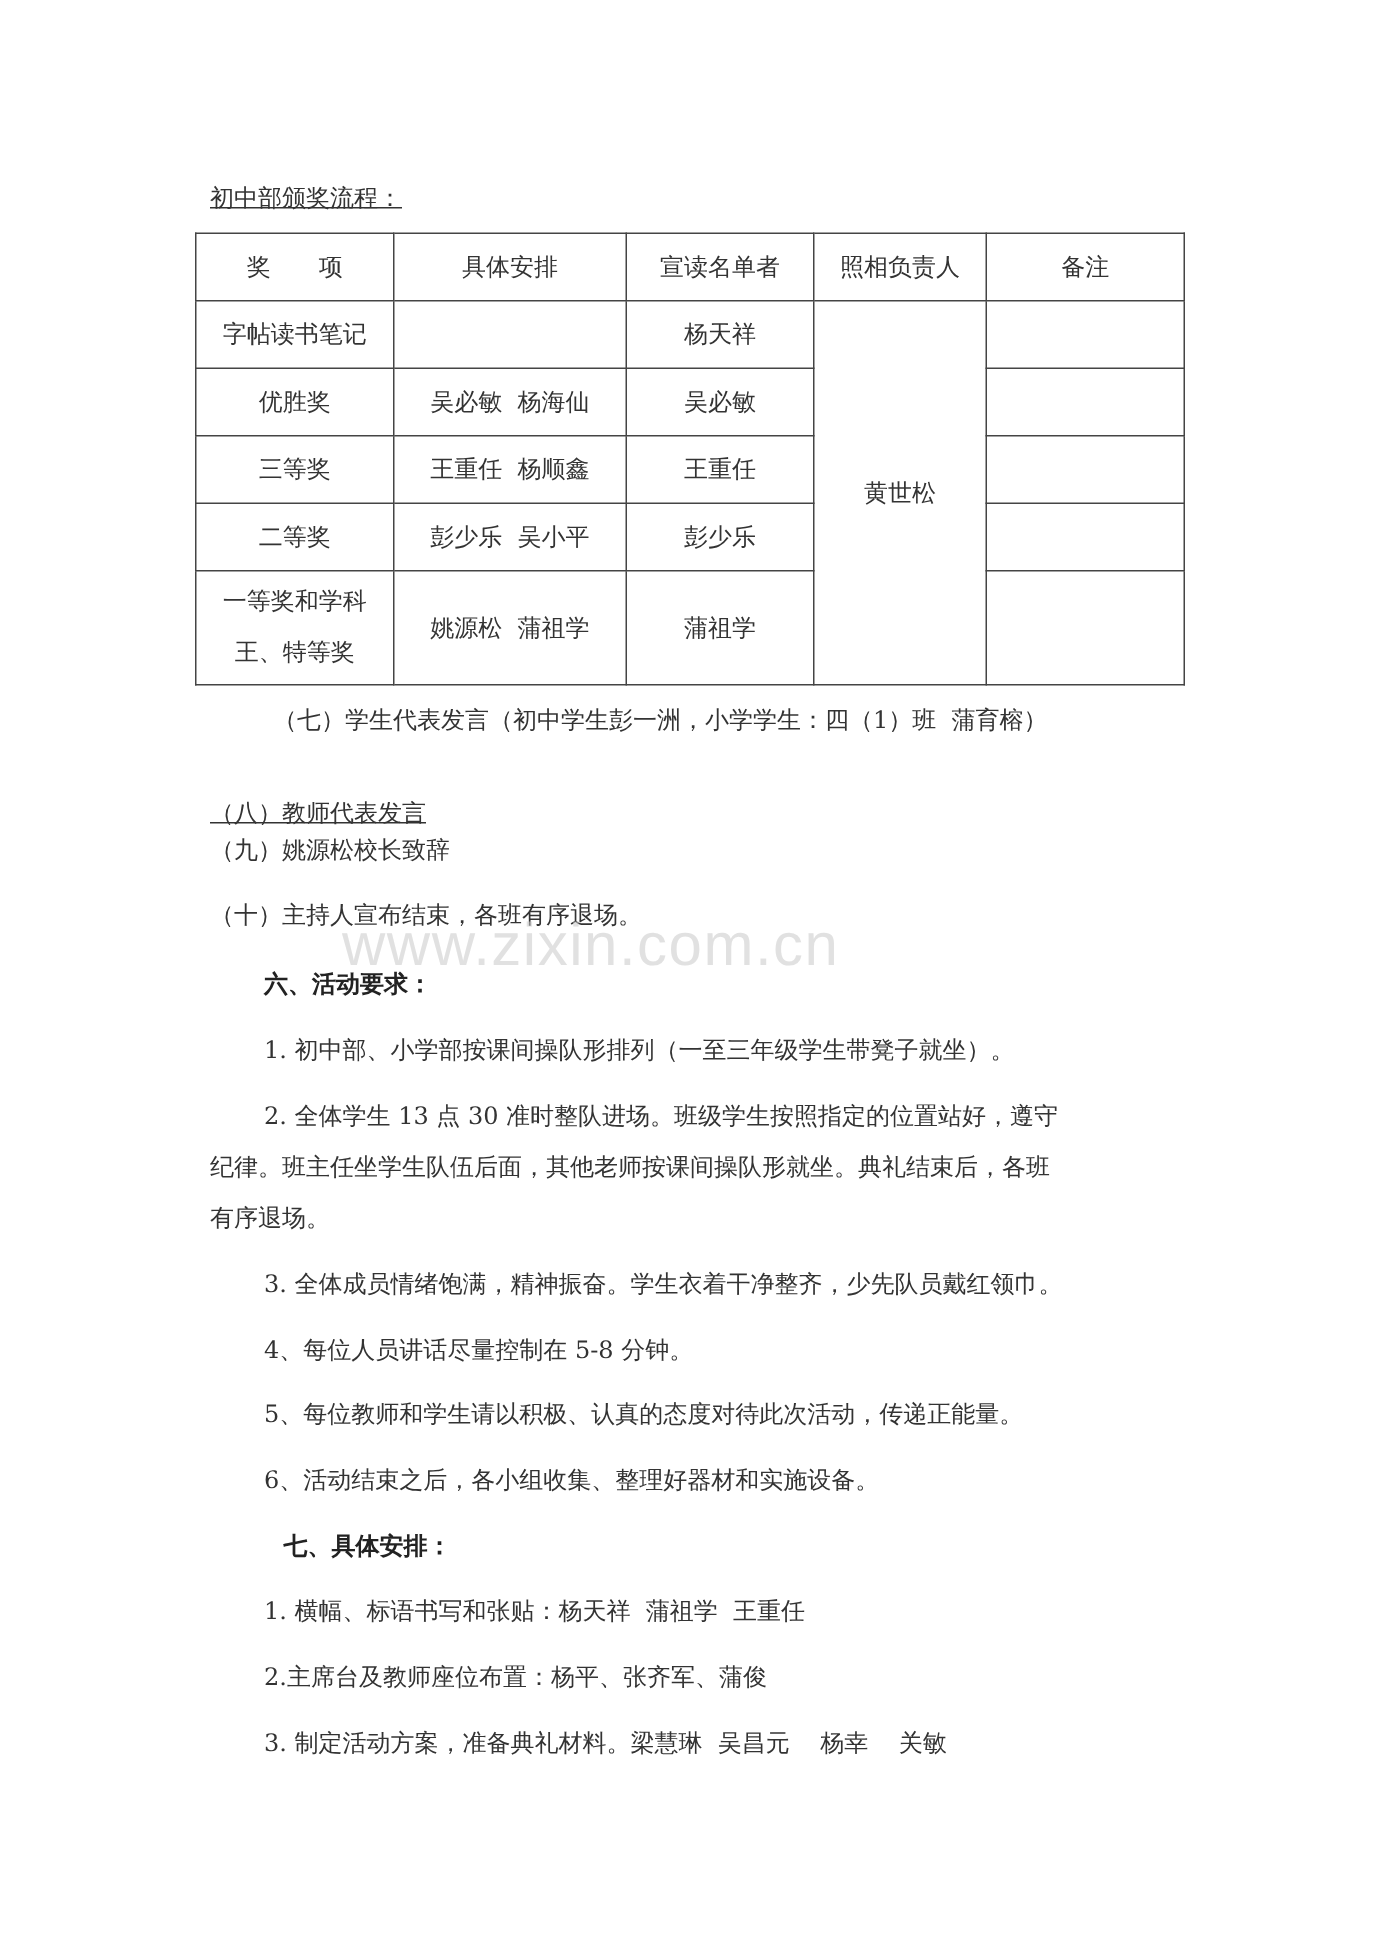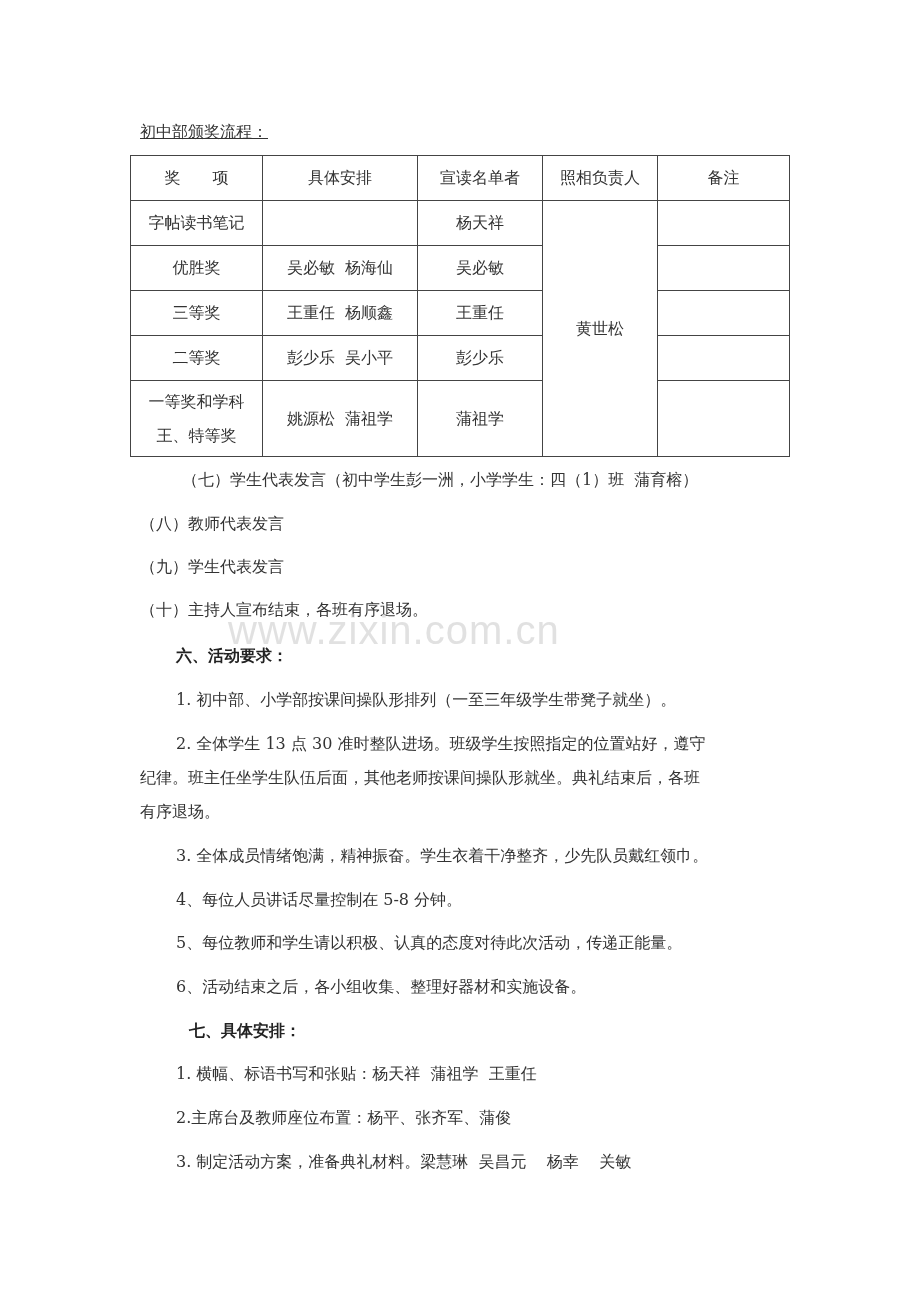--- a/index.html
+++ b/index.html
@@ -77,7 +77,7 @@
     <td></td>
   </tr>
   <tr style="height:76px;">
-    <td style="line-height:34px;">
+    <td style="line-height:34px;font-family:Liberation Mono, monospace;">
       <div>一等奖和学科</div>
       <div>王、特等奖</div>
     </td>

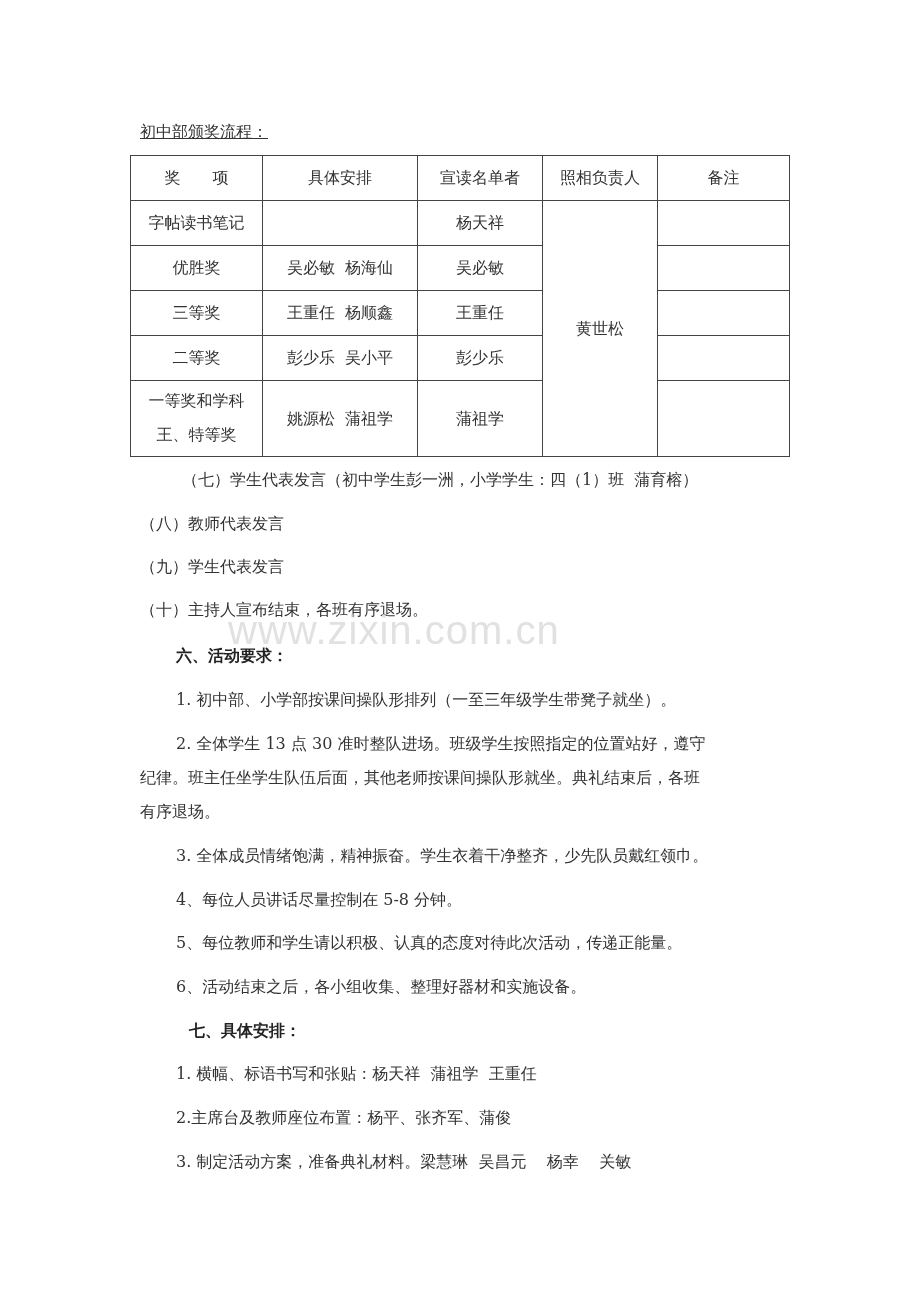--- a/index.html
+++ b/index.html
@@ -89,7 +89,7 @@
   </table>
 
 <div class="line" style="left:140px; top:470px; white-space:pre;margin-left:42px;">（七）学生代表发言（初中学生彭一洲，小学学生：四（1）班  蒲育榕）</div>
-<div class="line" style="left:140px; top:514px;">（八）教师代表发言</div>
+<div class="line" style="left:140px; top:532px;text-decoration:underline;">（八）教师代表发言</div>
 <div class="line" style="left:140px; top:557px;">（九）学生代表发言</div>
 <div class="line" style="left:140px; top:600px;">（十）主持人宣布结束，各班有序退场。</div>
 

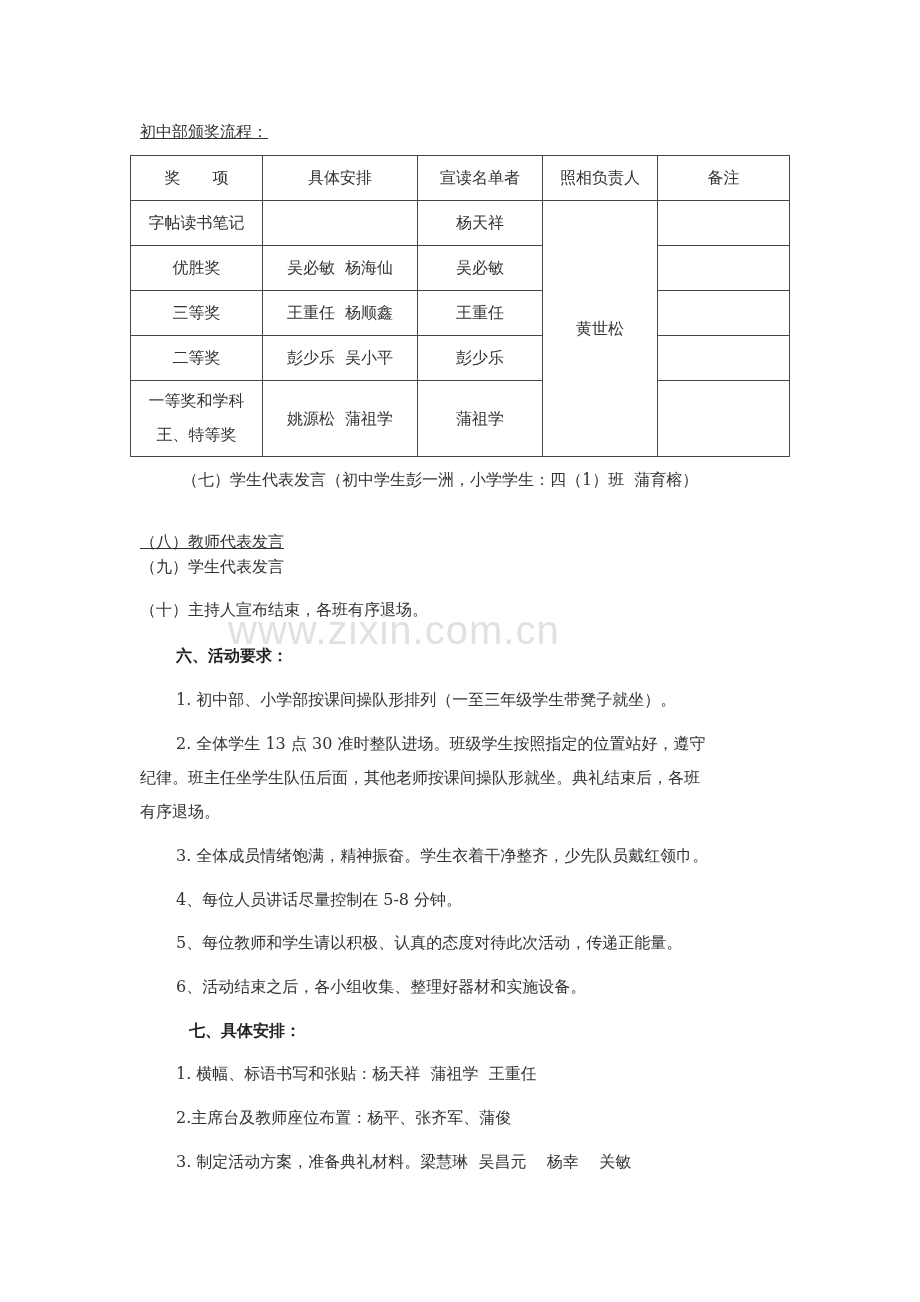--- a/index.html
+++ b/index.html
@@ -90,7 +90,7 @@
 
 <div class="line" style="left:140px; top:470px; white-space:pre;margin-left:42px;">（七）学生代表发言（初中学生彭一洲，小学学生：四（1）班  蒲育榕）</div>
 <div class="line" style="left:140px; top:532px;text-decoration:underline;">（八）教师代表发言</div>
-<div class="line" style="left:140px; top:557px;">（九）学生代表发言</div>
+<div class="line" style="left:140px; top:557px;">（九）姚源松校长致辞</div>
 <div class="line" style="left:140px; top:600px;">（十）主持人宣布结束，各班有序退场。</div>
 
 <div class="watermark">www.zixin.com.cn</div>

